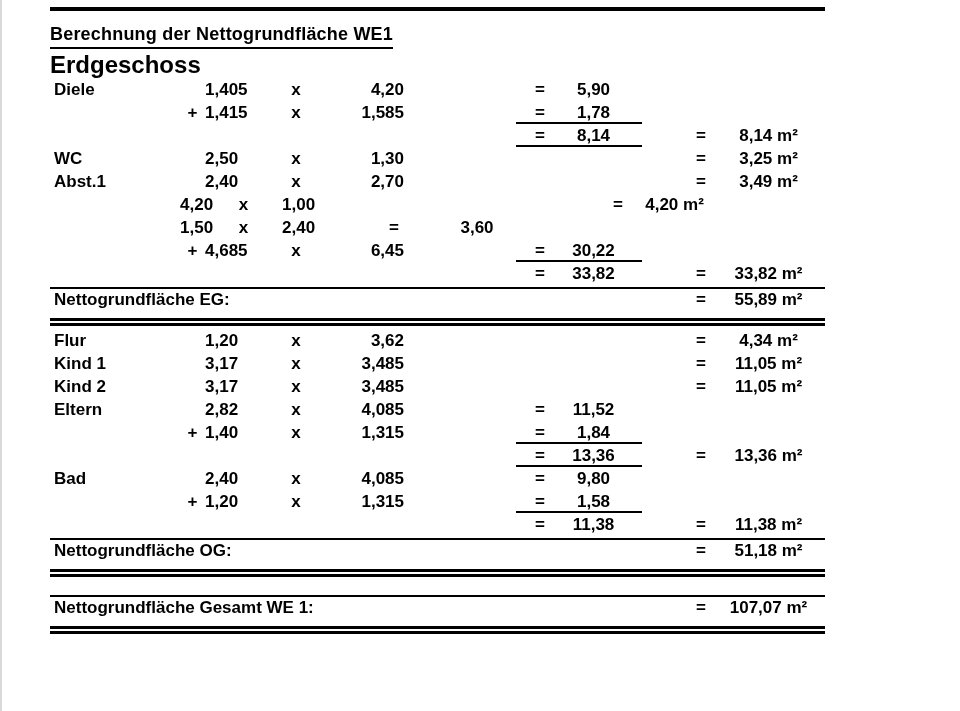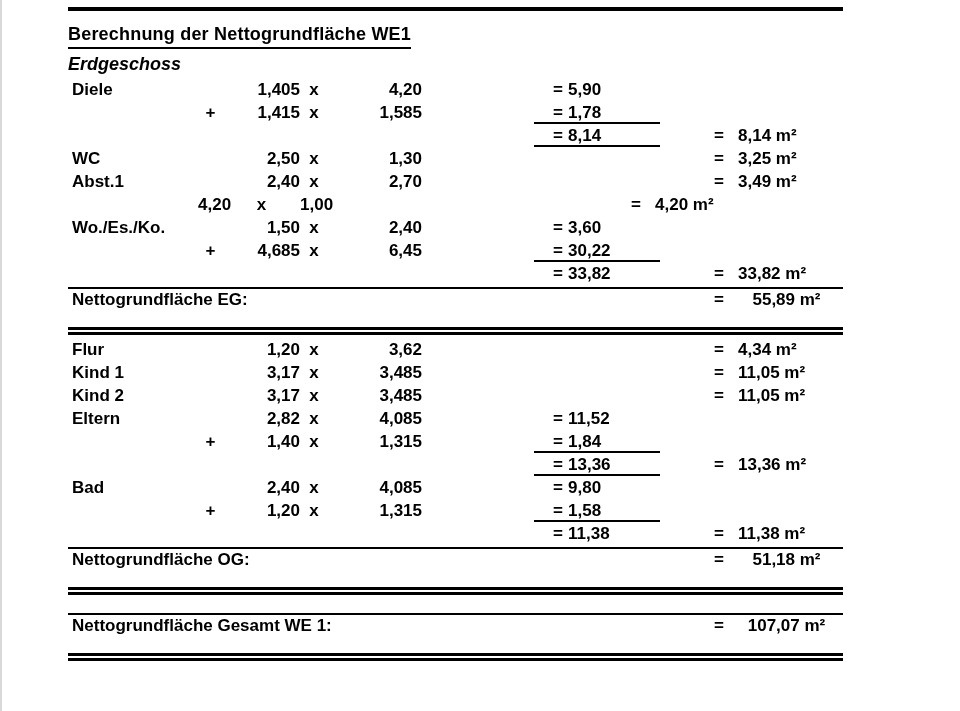--- a/index.html
+++ b/index.html
@@ -9,7 +9,7 @@
     overflow:hidden;position:relative;
   }
   .edge-left{position:absolute;left:0;top:0;width:2px;height:711px;background:#d9d9d9;}
-  .doc{margin-left:68px;width:775px;}
+  .doc{margin-left:50px;width:775px;}
   .top-rule{margin-top:7px;height:4px;background:#000;}
   .title{
     display:inline-block;margin-top:11px;font-size:18px;font-weight:bold;

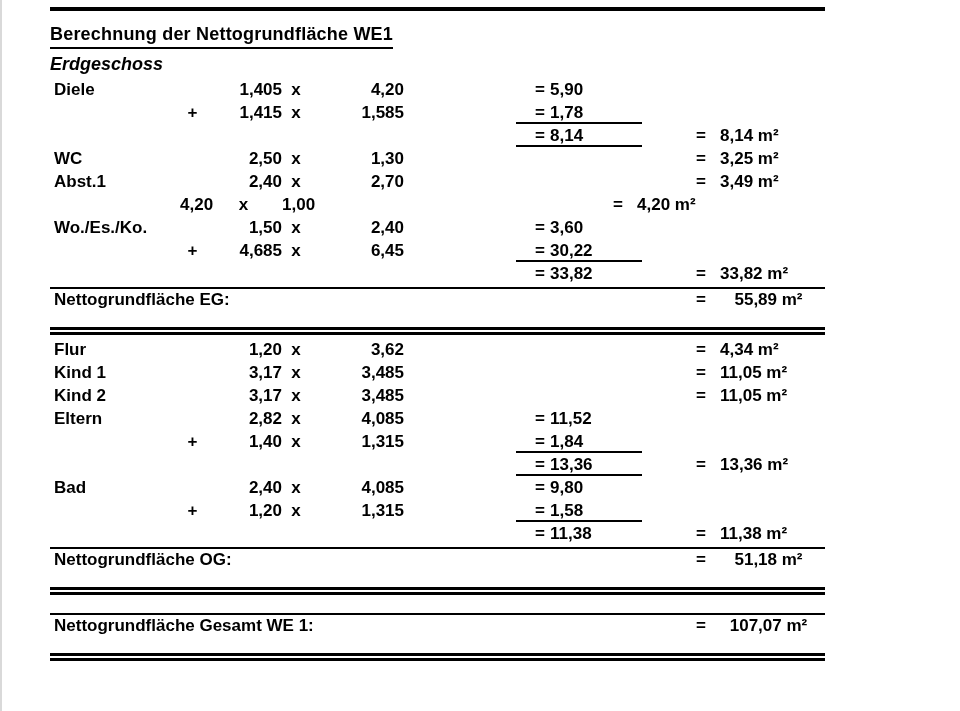--- a/index.html
+++ b/index.html
@@ -15,7 +15,7 @@
     display:inline-block;margin-top:11px;font-size:18px;font-weight:bold;
     line-height:24px;border-bottom:2.5px solid #000;padding-bottom:1px;letter-spacing:.2px;
   }
-  .heading{font-size:18px;font-weight:bold;line-height:21px;margin-top:5px;font-style:italic;}
+  .heading{font-size:24px;font-weight:bold;line-height:21px;margin-top:5px;}
   .rows{margin-top:3px;}
   .r{
     display:grid;

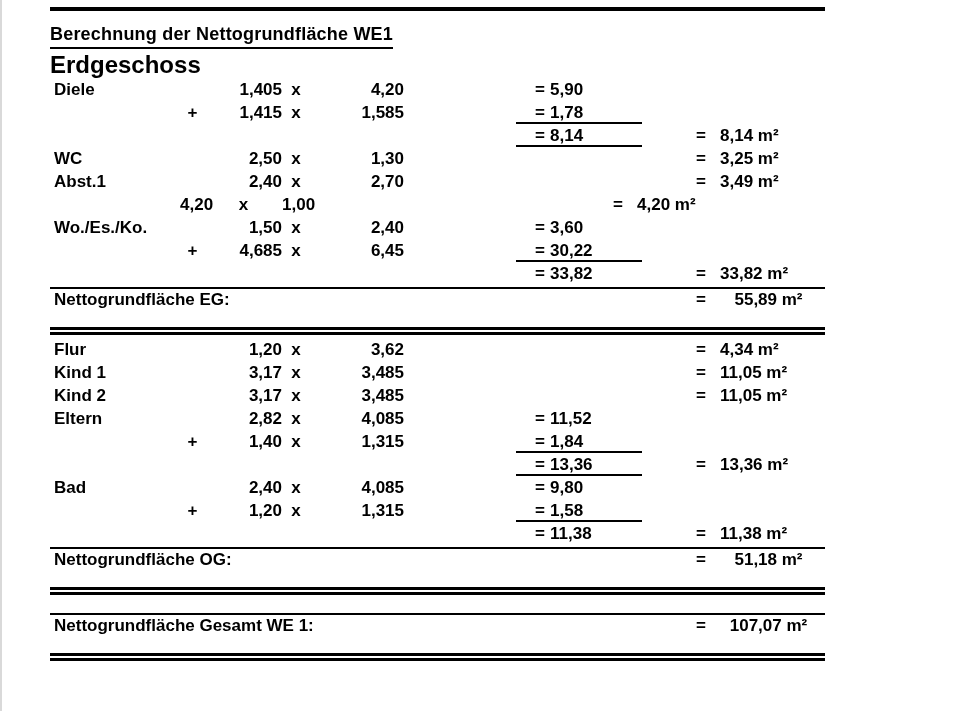--- a/index.html
+++ b/index.html
@@ -24,7 +24,7 @@
   }
   .cl{padding-left:4px;}
   .cp{text-align:center;}
-  .cn1{text-align:right;}
+  .cn1{text-align:left;}
   .cx{text-align:center;}
   .cn2{text-align:right;}
   .ce1{text-align:right;padding-right:5px;}

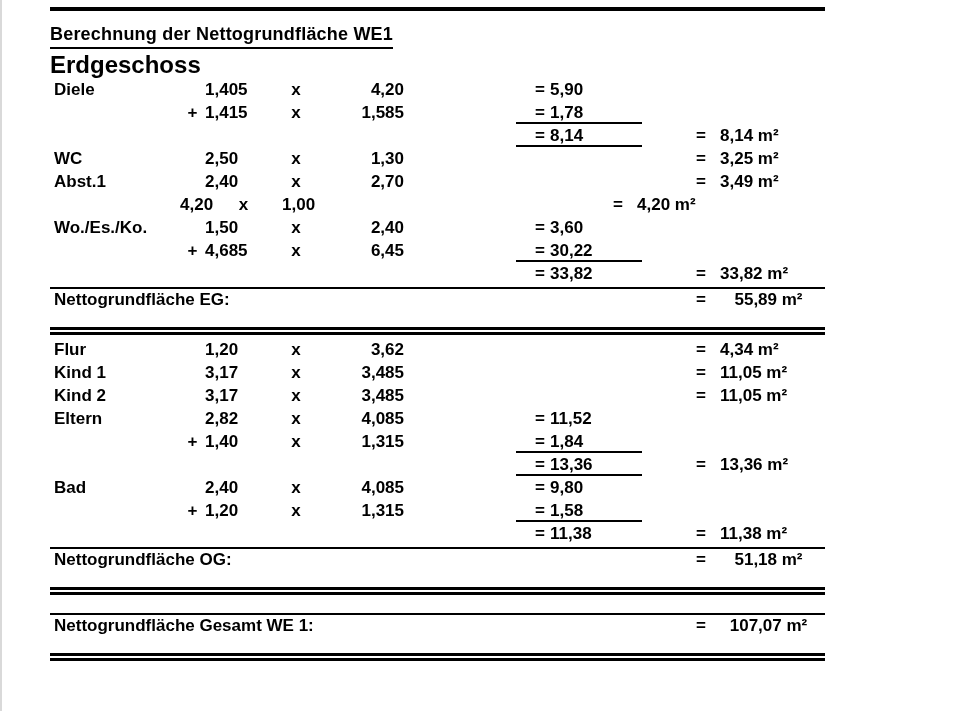--- a/index.html
+++ b/index.html
@@ -28,7 +28,7 @@
   .cx{text-align:center;}
   .cn2{text-align:right;}
   .ce1{text-align:right;padding-right:5px;}
-  .cs{text-align:left;}
+  .cs{text-align:center;}
   .ce2{text-align:right;padding-right:14px;}
   .ct{text-align:left;padding-right:8px;}
   .ul::after{content:"";position:absolute;left:466px;bottom:0;width:126px;height:2px;background:#000;}

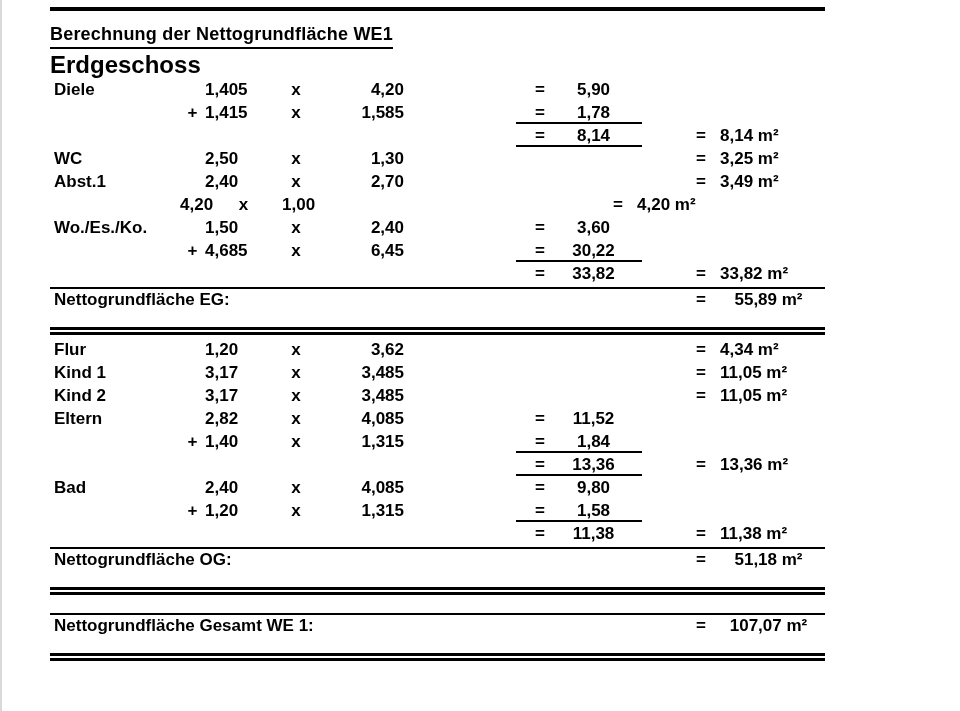--- a/index.html
+++ b/index.html
@@ -30,7 +30,7 @@
   .ce1{text-align:right;padding-right:5px;}
   .cs{text-align:center;}
   .ce2{text-align:right;padding-right:14px;}
-  .ct{text-align:left;padding-right:8px;}
+  .ct{text-align:center;padding-right:8px;}
   .ul::after{content:"";position:absolute;left:466px;bottom:0;width:126px;height:2px;background:#000;}
   .rule{height:2px;background:#000;margin-top:2px;}
   .sum{

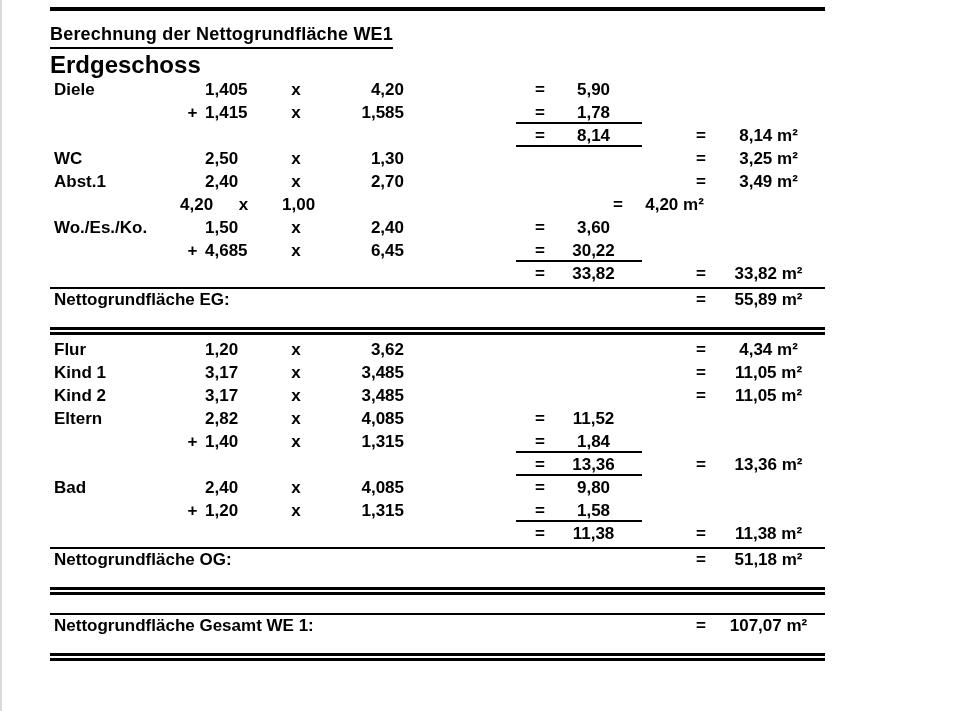--- a/index.html
+++ b/index.html
@@ -132,7 +132,6 @@
     </div>
 
     <div class="r">
-      <div class="cl">Wo./Es./Ko.</div>
       <div class="cp"></div>
       <div class="cn1">1,50</div>
       <div class="cx">x</div>

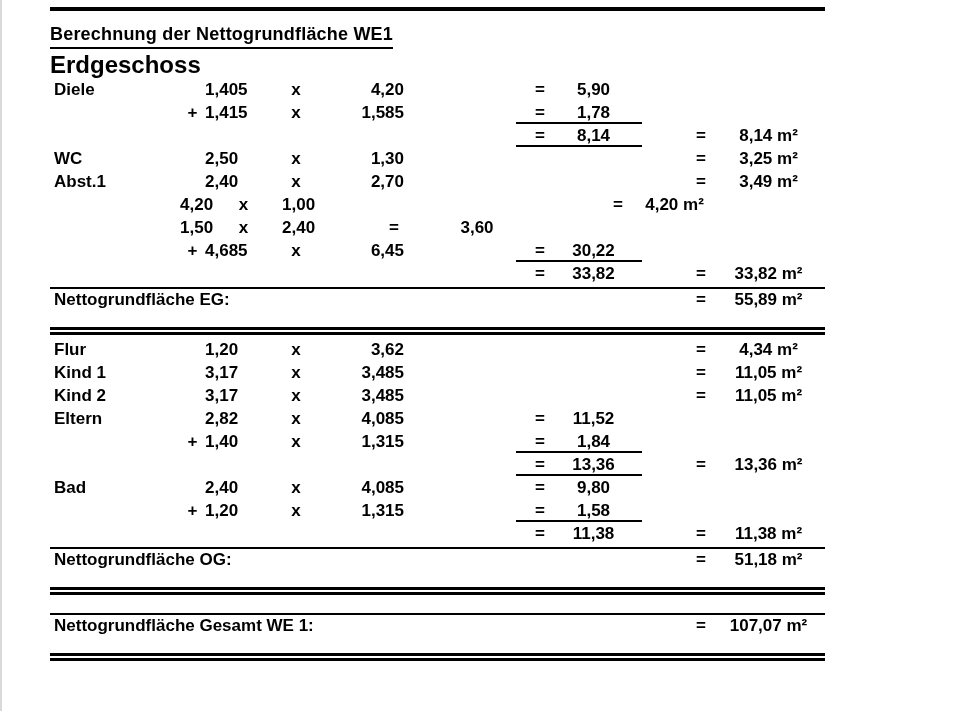--- a/index.html
+++ b/index.html
@@ -35,7 +35,7 @@
   .rule{height:2px;background:#000;margin-top:2px;}
   .sum{
     display:grid;grid-template-columns:1fr 83px 105px;
-    height:38px;line-height:21px;font-weight:bold;font-size:17px;
+    height:29px;line-height:21px;font-weight:bold;font-size:17px;
   }
   .sl{padding-left:4px;}
   .se{text-align:right;padding-right:14px;}

